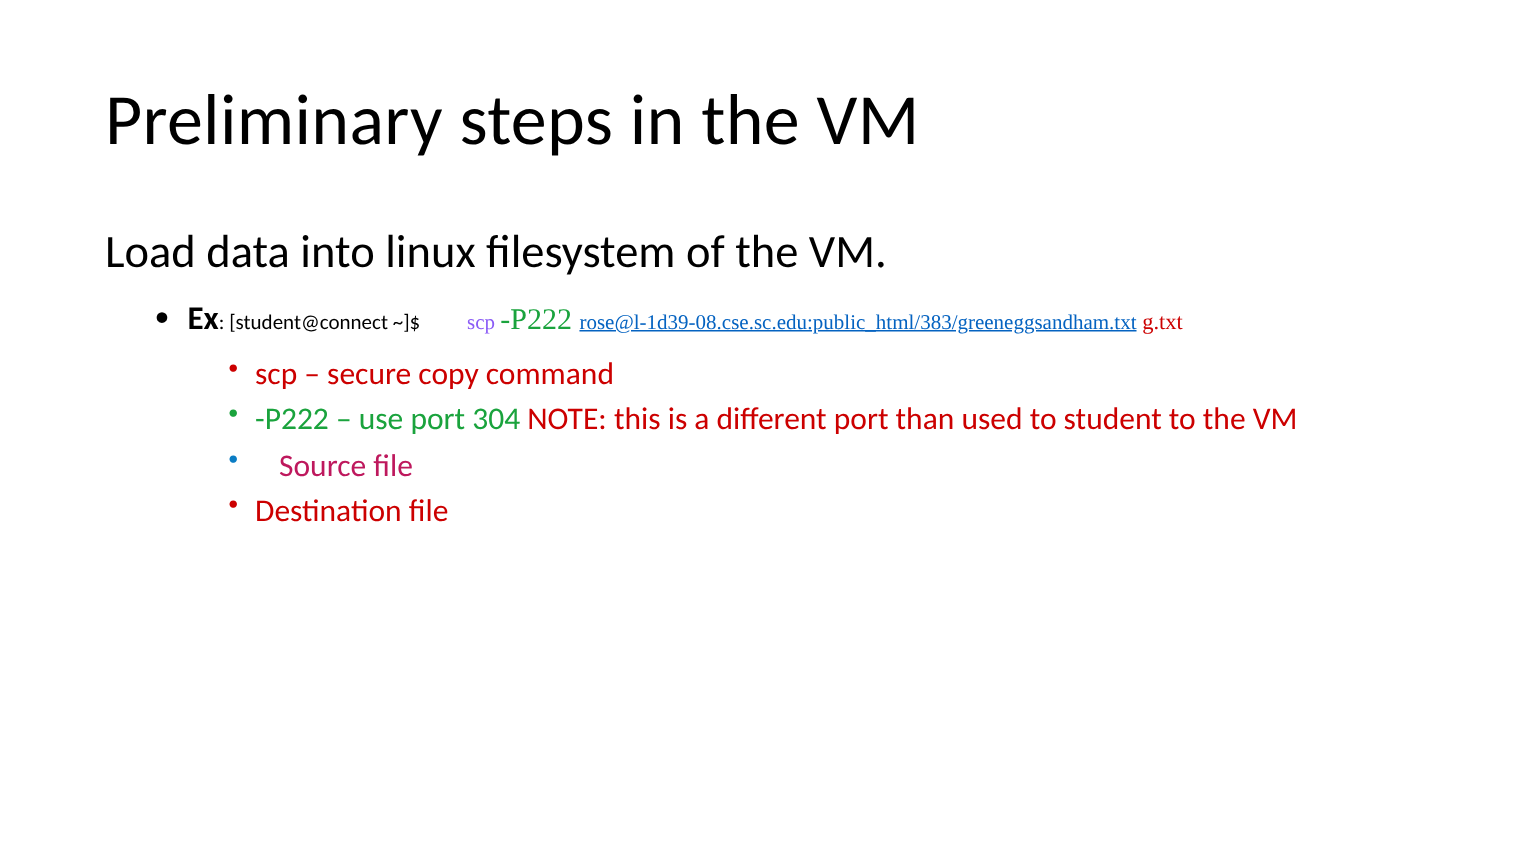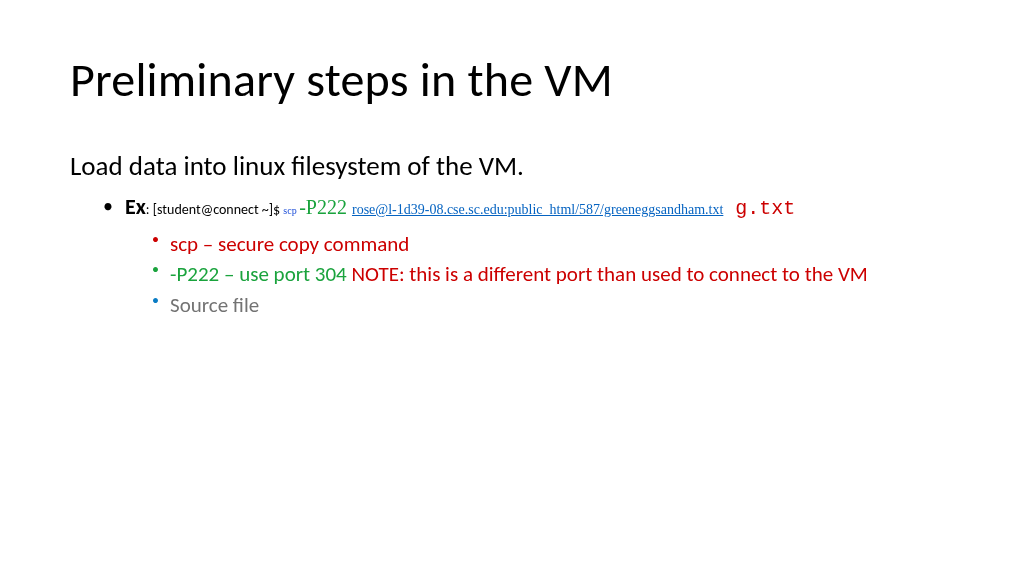--- a/index.html
+++ b/index.html
@@ -19,7 +19,7 @@
       letter-spacing: 0.2px;
     }
     .intro {
-      font-size: 27px;
+      font-size: 31px;
       font-weight: 400;
       margin-bottom: 10px;
     }

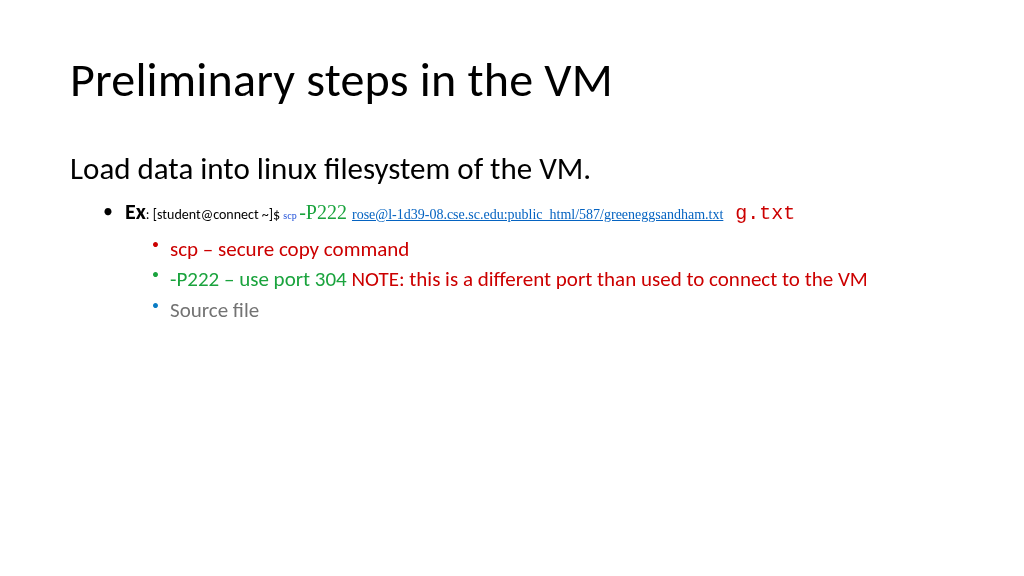--- a/index.html
+++ b/index.html
@@ -52,8 +52,9 @@
     }
     .ex-scp {
       font-family: "Times New Roman", serif;
-      font-size: 10px;
-      color: #1d4ed8;
+      font-size: 14px;
+      color: #8b5cf6;
+      margin-left: 28px;
     }
     .ex-port {
       font-family: "Times New Roman", serif;

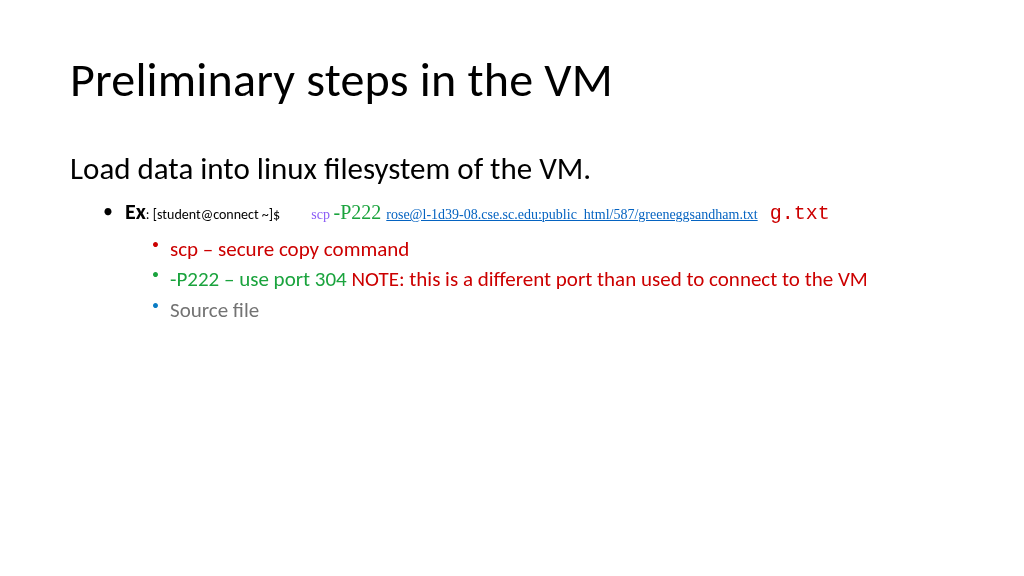--- a/index.html
+++ b/index.html
@@ -105,7 +105,7 @@
 
 <ul class="level1">
   <li class="ex-line">
-    <span class="ex-prefix">Ex</span><span class="ex-prompt">: [student@connect ~]$ </span><span class="ex-scp">scp </span><span class="ex-port">-P222 </span><span class="ex-url">rose@l-1d39-08.cse.sc.edu:public_html/587/greeneggsandham.txt</span><span class="ex-dest"> g.txt</span>
+    <span class="ex-prefix">Ex</span><span class="ex-prompt">: [student@connect ~]$ </span><span class="ex-scp">scp </span><span class="ex-port">-P222 </span><span class="ex-url">rose@l-1d39-08.cse.sc.edu:public_html/383/greeneggsandham.txt</span><span class="ex-dest"> g.txt</span>
     <ul class="level2">
       <li class="red-bullet"><span class="red">scp – secure copy command</span></li>
       <li class="green-bullet"><span class="green">-P222 – use port 304 </span><span class="red">NOTE: this is a different port than used to connect to the VM</span></li>

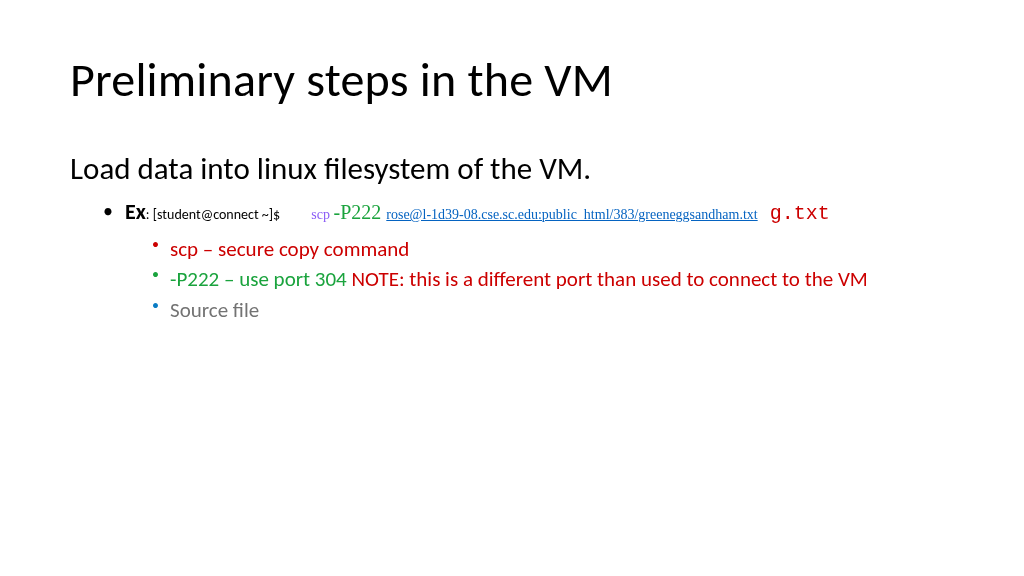--- a/index.html
+++ b/index.html
@@ -68,8 +68,8 @@
       text-decoration: underline;
     }
     .ex-dest {
-      font-family: Liberation Mono, monospace;
-      font-size: 20px;
+      font-family: Liberation Serif, serif;
+      font-size: 15px;
       color: #cc0000;
     }
     ul.level2 {

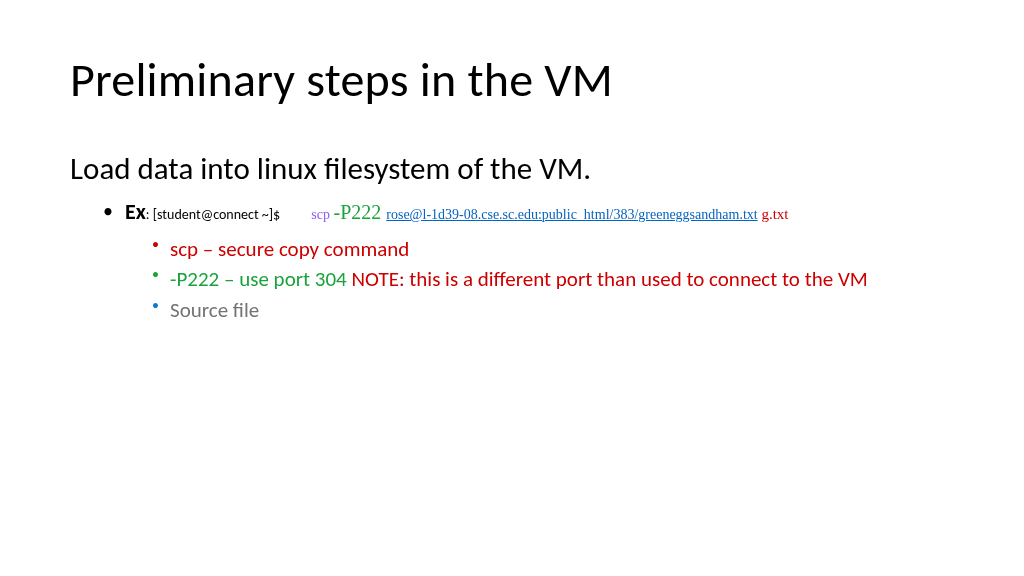--- a/index.html
+++ b/index.html
@@ -108,7 +108,7 @@
     <span class="ex-prefix">Ex</span><span class="ex-prompt">: [student@connect ~]$ </span><span class="ex-scp">scp </span><span class="ex-port">-P222 </span><span class="ex-url">rose@l-1d39-08.cse.sc.edu:public_html/383/greeneggsandham.txt</span><span class="ex-dest"> g.txt</span>
     <ul class="level2">
       <li class="red-bullet"><span class="red">scp – secure copy command</span></li>
-      <li class="green-bullet"><span class="green">-P222 – use port 304 </span><span class="red">NOTE: this is a different port than used to connect to the VM</span></li>
+      <li class="green-bullet"><span class="green">-P222 – use port 304 </span><span class="red">NOTE: this is a different port than used to student to the VM</span></li>
       <li class="blue-bullet"><span class="blue">Source file</span></li>
     </ul>
   </li>

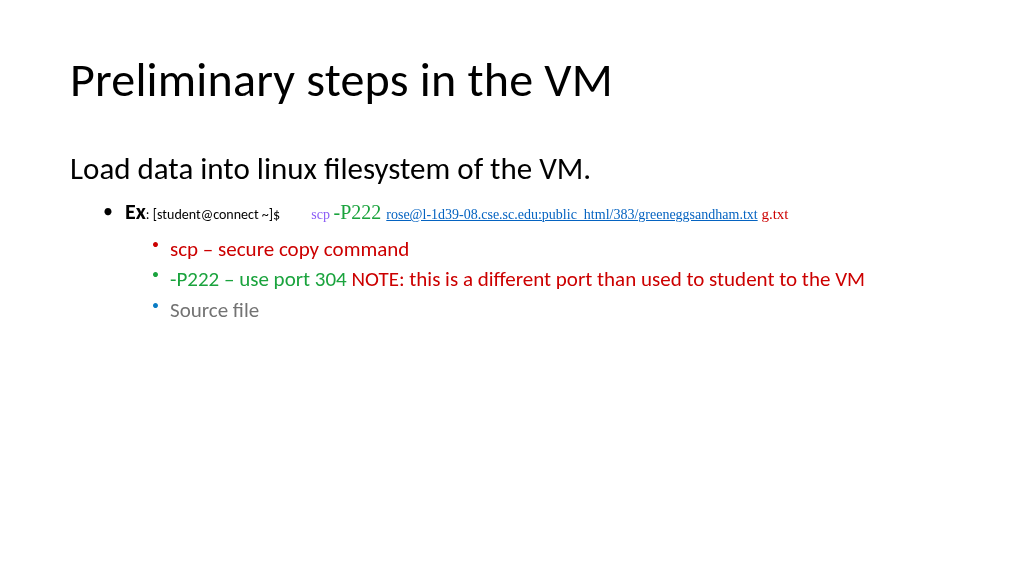--- a/index.html
+++ b/index.html
@@ -94,7 +94,7 @@
     ul.level2 > li.blue-bullet::before { color: #0a7cc4; }
     .red { color: #cc0000; }
     .green { color: #1aa33d; }
-    .blue { color: #737373; }
+    .blue { color: #be185d; margin-left: 16px; }
   </style>
 </head>
 <body>

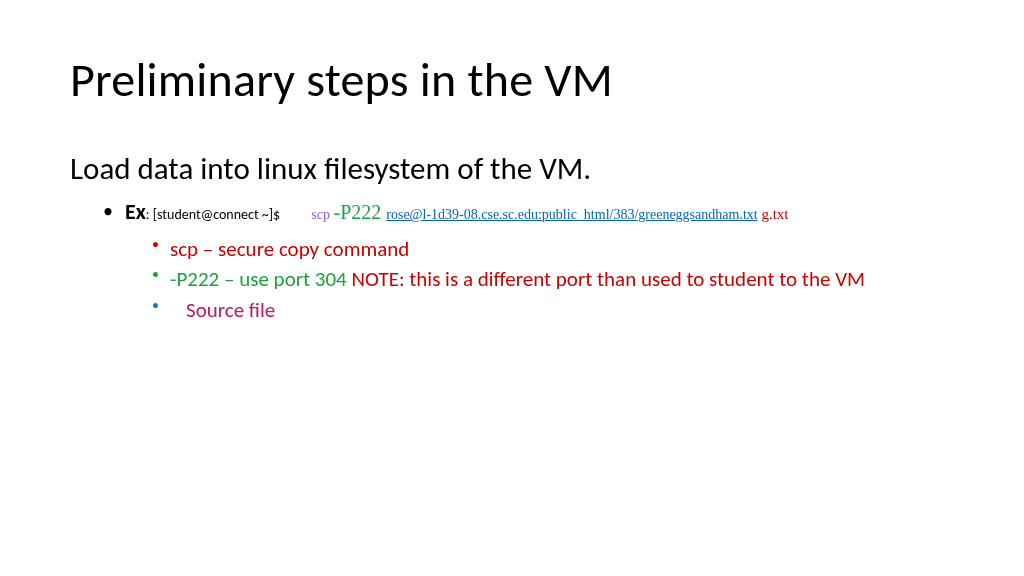--- a/index.html
+++ b/index.html
@@ -110,6 +110,7 @@
       <li class="red-bullet"><span class="red">scp – secure copy command</span></li>
       <li class="green-bullet"><span class="green">-P222 – use port 304 </span><span class="red">NOTE: this is a different port than used to student to the VM</span></li>
       <li class="blue-bullet"><span class="blue">Source file</span></li>
+      <li class="red-bullet"><span class="red">Destination file</span></li>
     </ul>
   </li>
 </ul>

